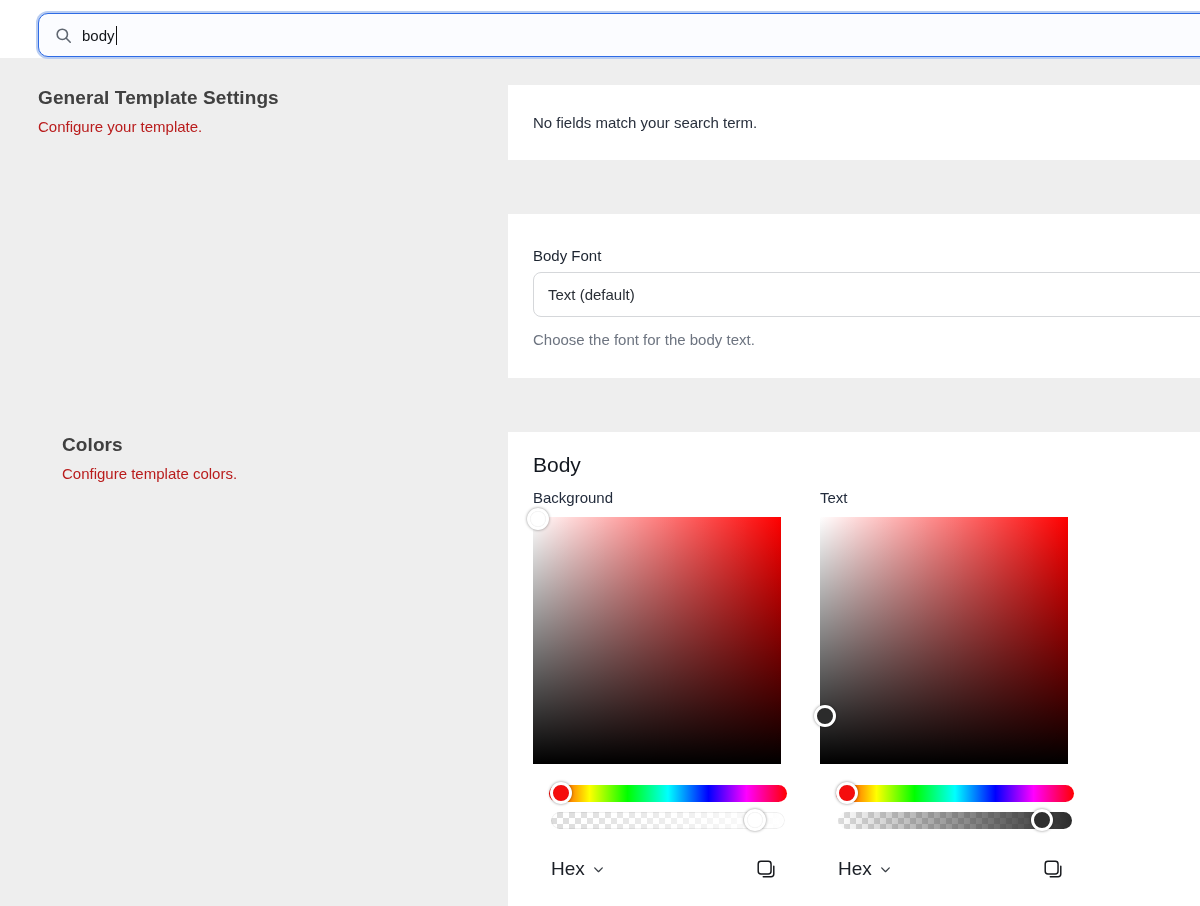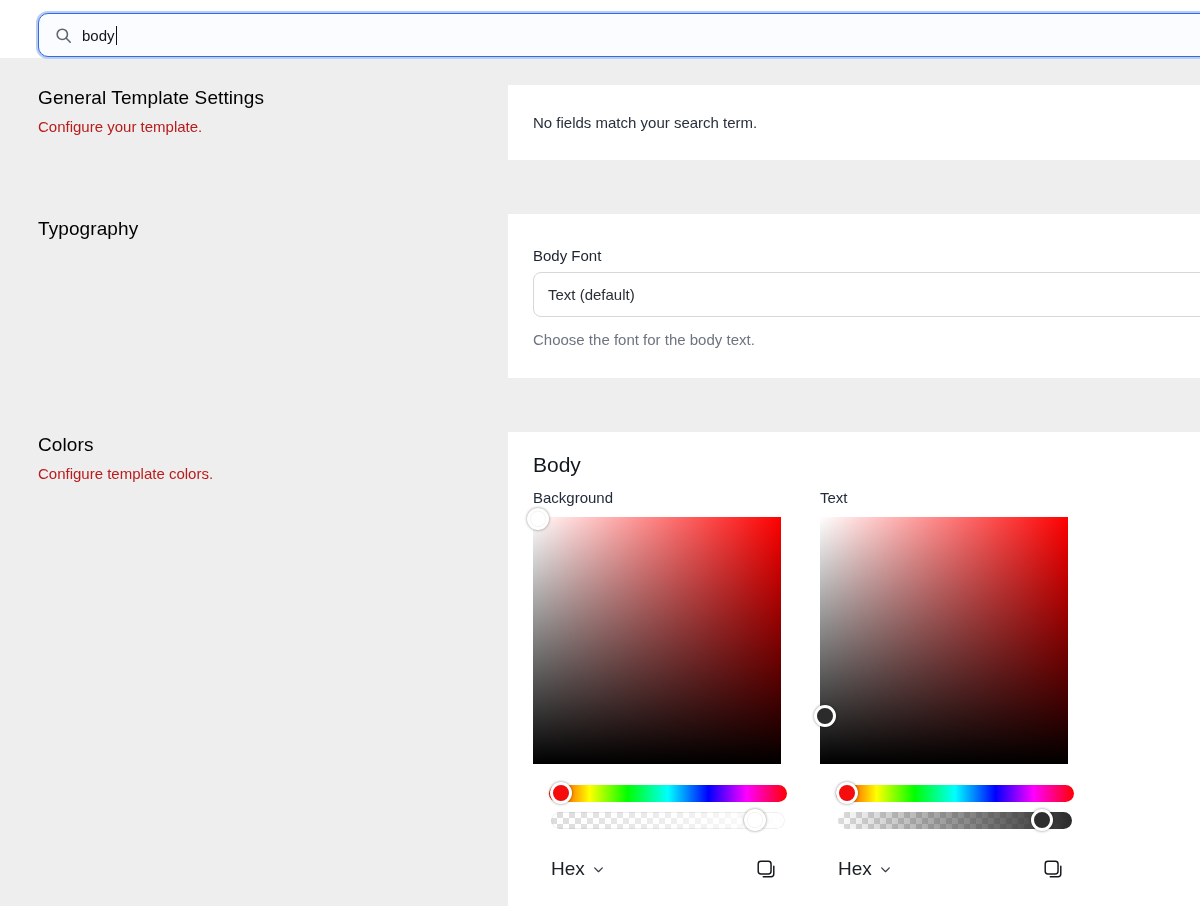--- a/index.html
+++ b/index.html
@@ -38,7 +38,7 @@
   
   .section-head { position: absolute; left: 38px; width: 440px; }
   .section-head h2 {
-    font-size: 19px; font-weight: 400; color: #000000; letter-spacing: .1px;
+    font-size: 19px; font-weight: 700; color: #404040; letter-spacing: .1px;
     margin-bottom: 9px;
   }
   .section-head p { font-size: 15px; color: #b91c1c; }

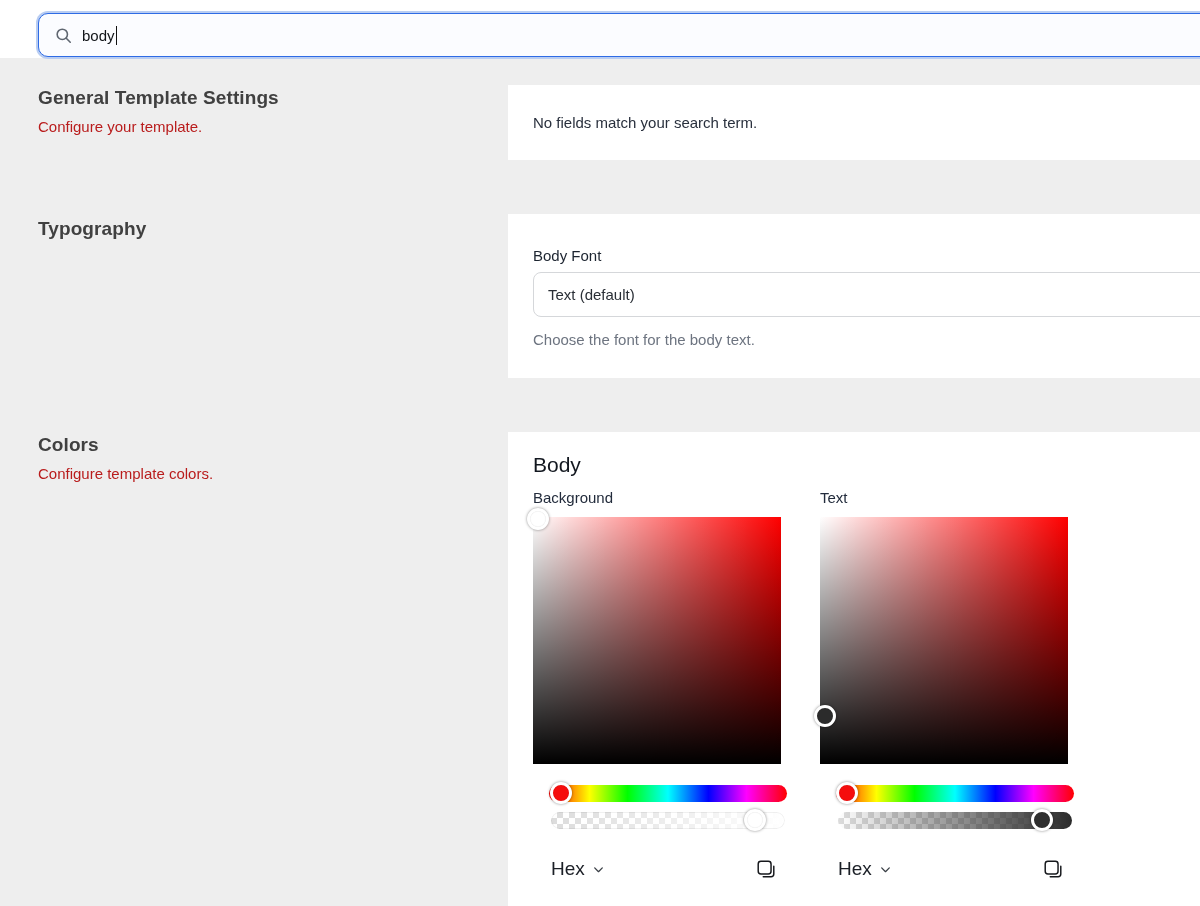--- a/index.html
+++ b/index.html
@@ -150,7 +150,6 @@
 </div>
 
 <div class="section-head" id="head-typography">
-  <h2>Typography</h2>
 </div>
 
 <div class="section-head" id="head-colors">

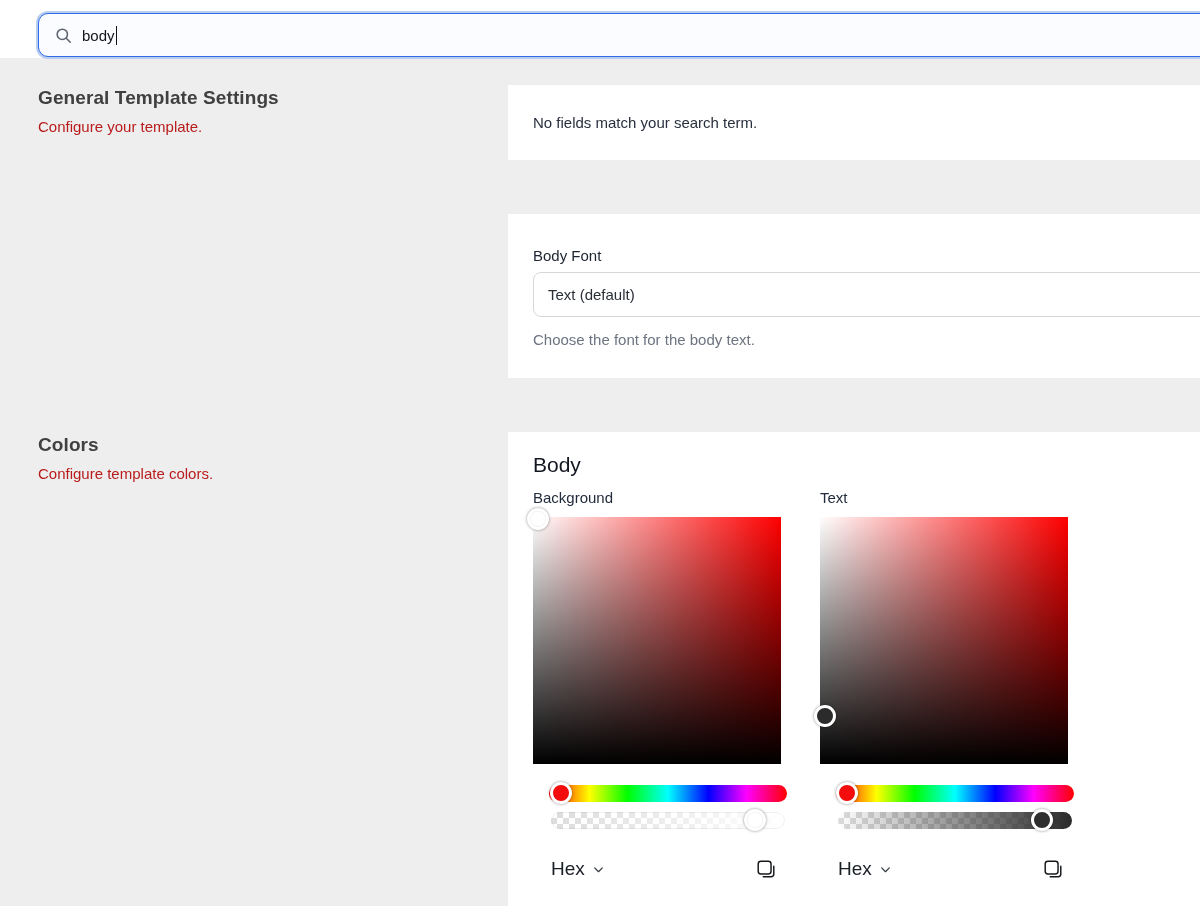--- a/index.html
+++ b/index.html
@@ -44,7 +44,7 @@
   .section-head p { font-size: 15px; color: #b91c1c; }
   #head-general   { top: 87px; }
   #head-typography{ top: 218px; }
-  #head-colors    { top: 434px; }
+  #head-colors    { top: 434px; margin-left: 24px; }
 
   
   .card {

